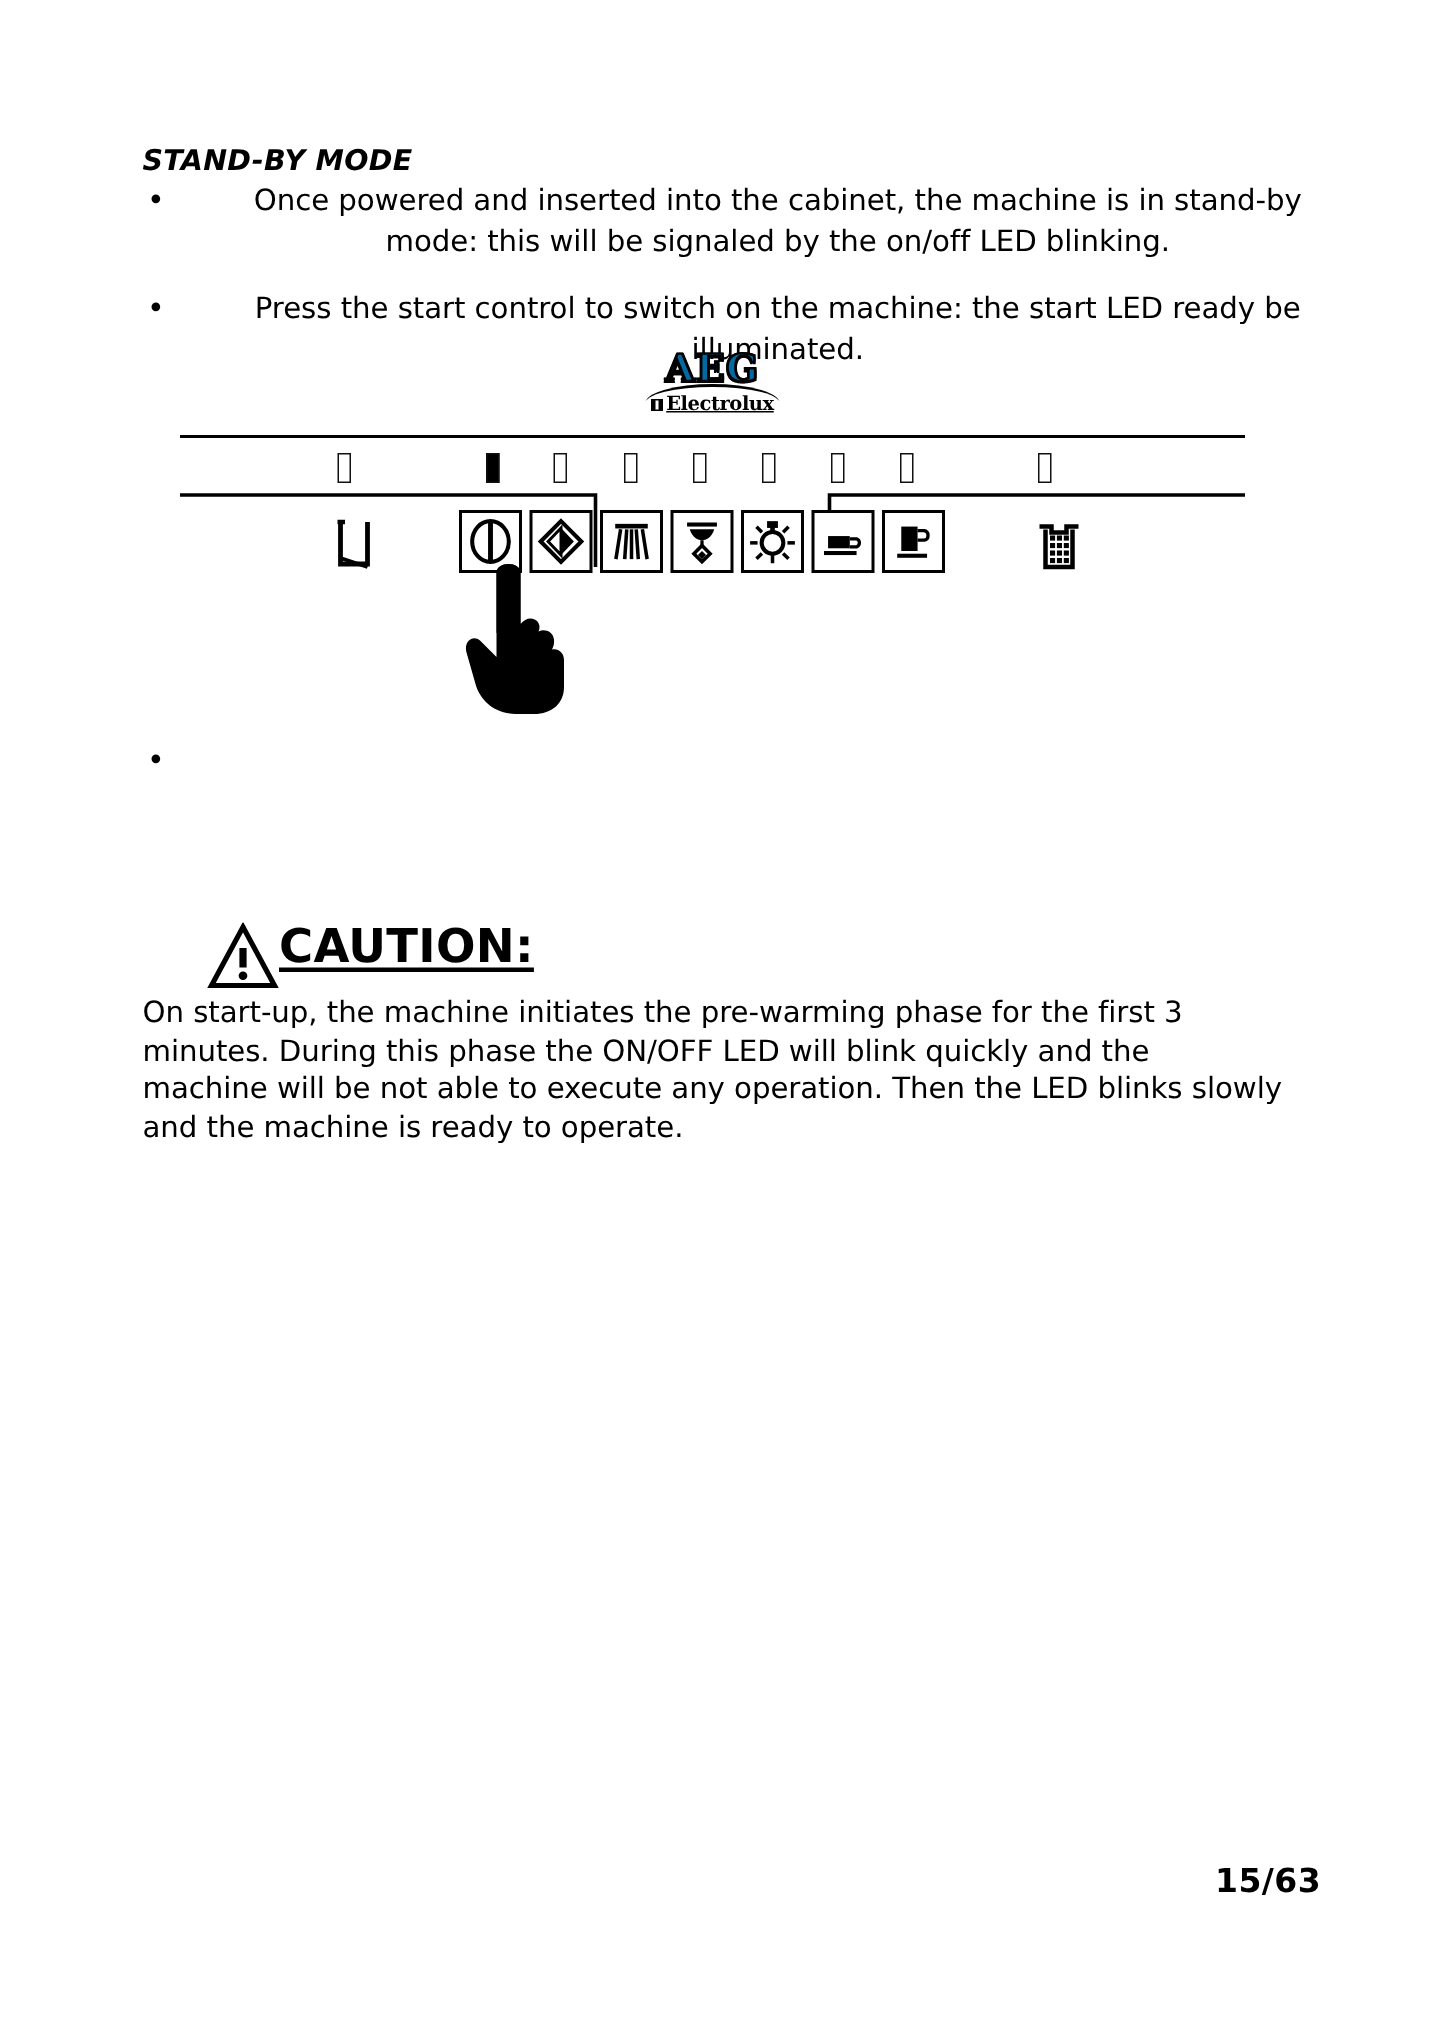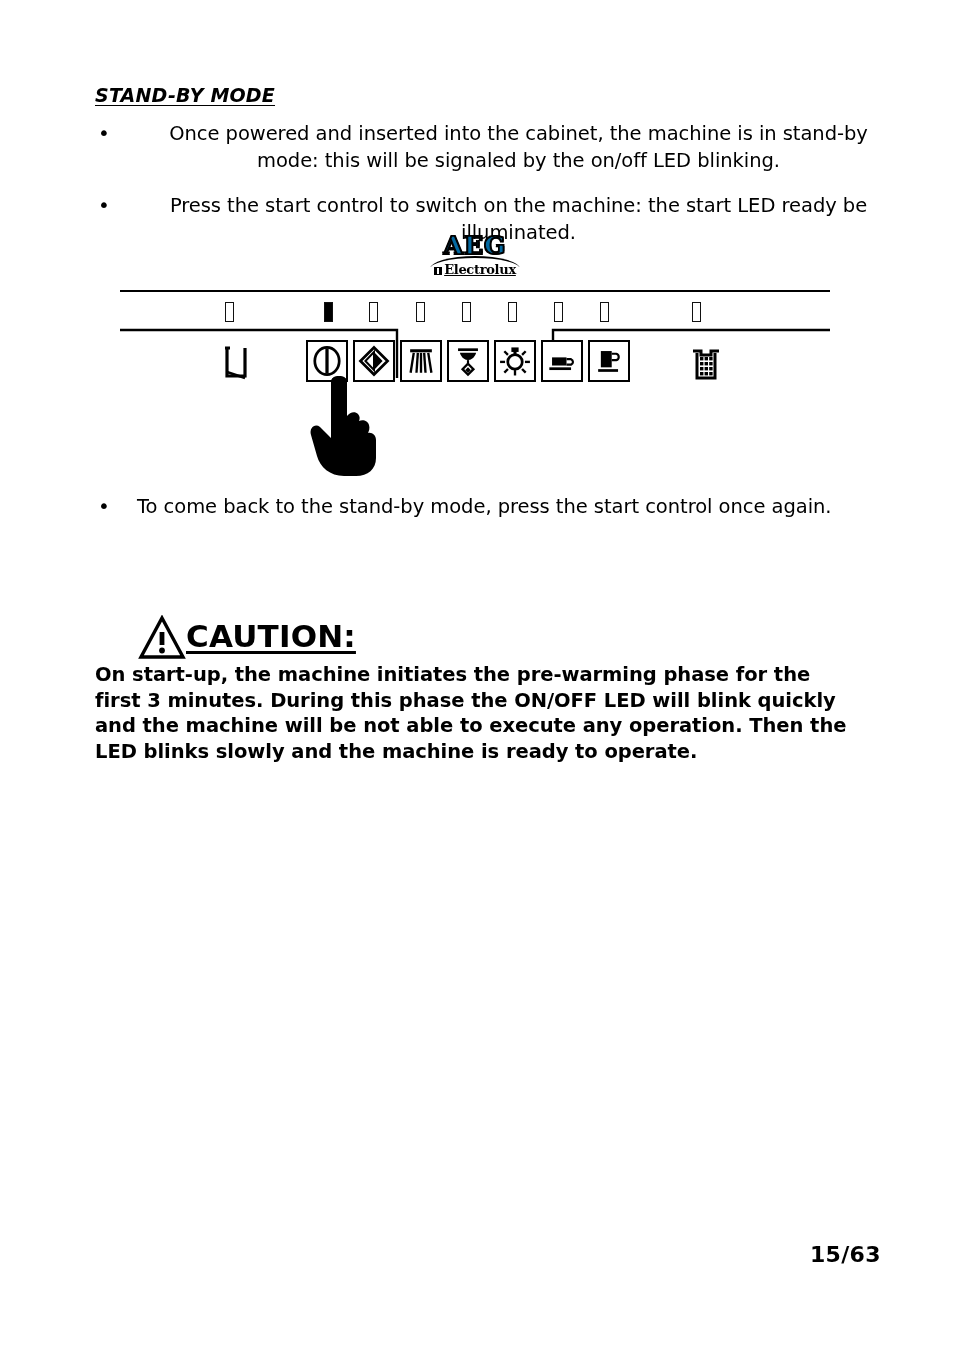--- a/index.html
+++ b/index.html
@@ -28,12 +28,11 @@
   .section-heading {
     position: absolute;
     left: 95px;
-    top: 84px;
+    top: 96px;
     font-size: 19px;
     font-weight: bold;
     font-style: italic;
     letter-spacing: 0.2px;
-    text-decoration: underline;
     text-underline-offset: 3px;
   }
 

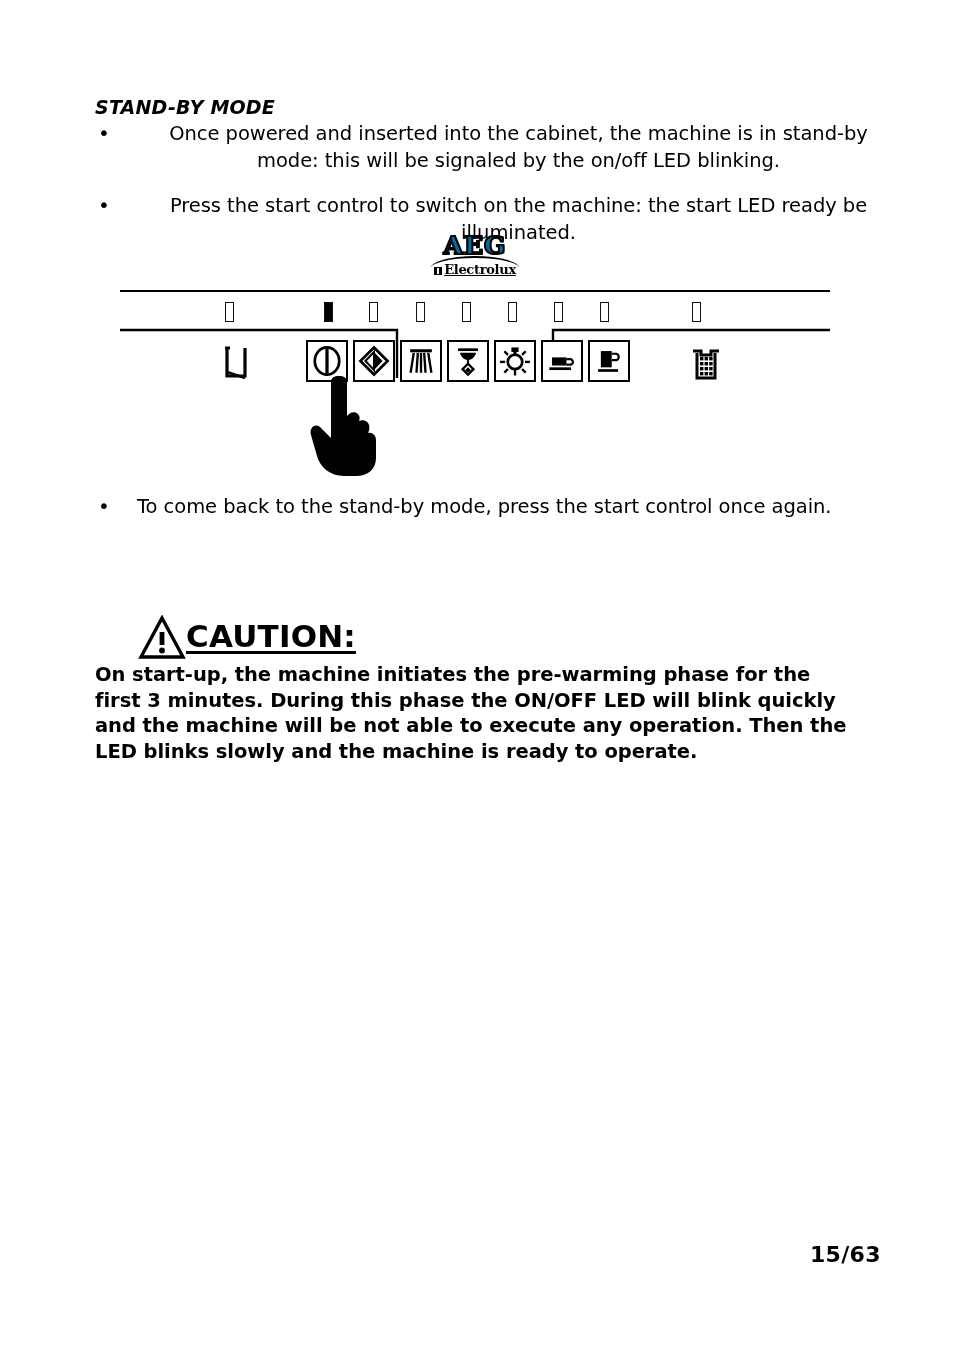--- a/index.html
+++ b/index.html
@@ -425,7 +425,6 @@
 
   <div class="bullet-row" id="bullet-3">
     <div class="bullet-dot">•</div>
-    <div class="bullet-text">To come back to the stand-by mode, press the start control once again.</div>
   </div>
 
   <div class="caution-head">

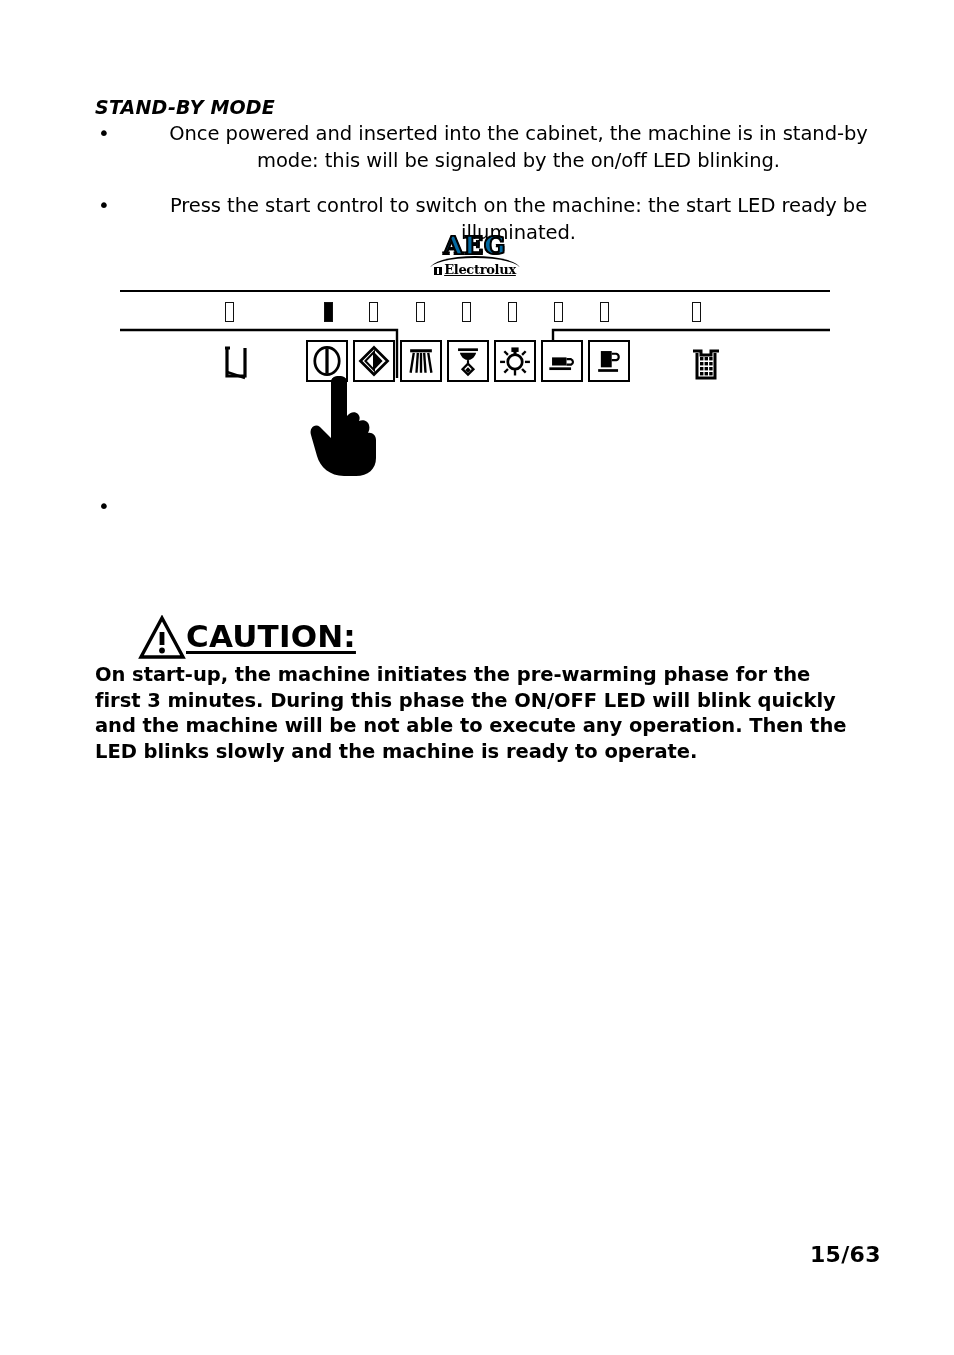--- a/index.html
+++ b/index.html
@@ -215,7 +215,7 @@
     left: 138px;
     top: 615px;
     display: flex;
-    align-items: center;
+    align-items: flex-start;
   }
   .warn-tri {
     width: 48px;

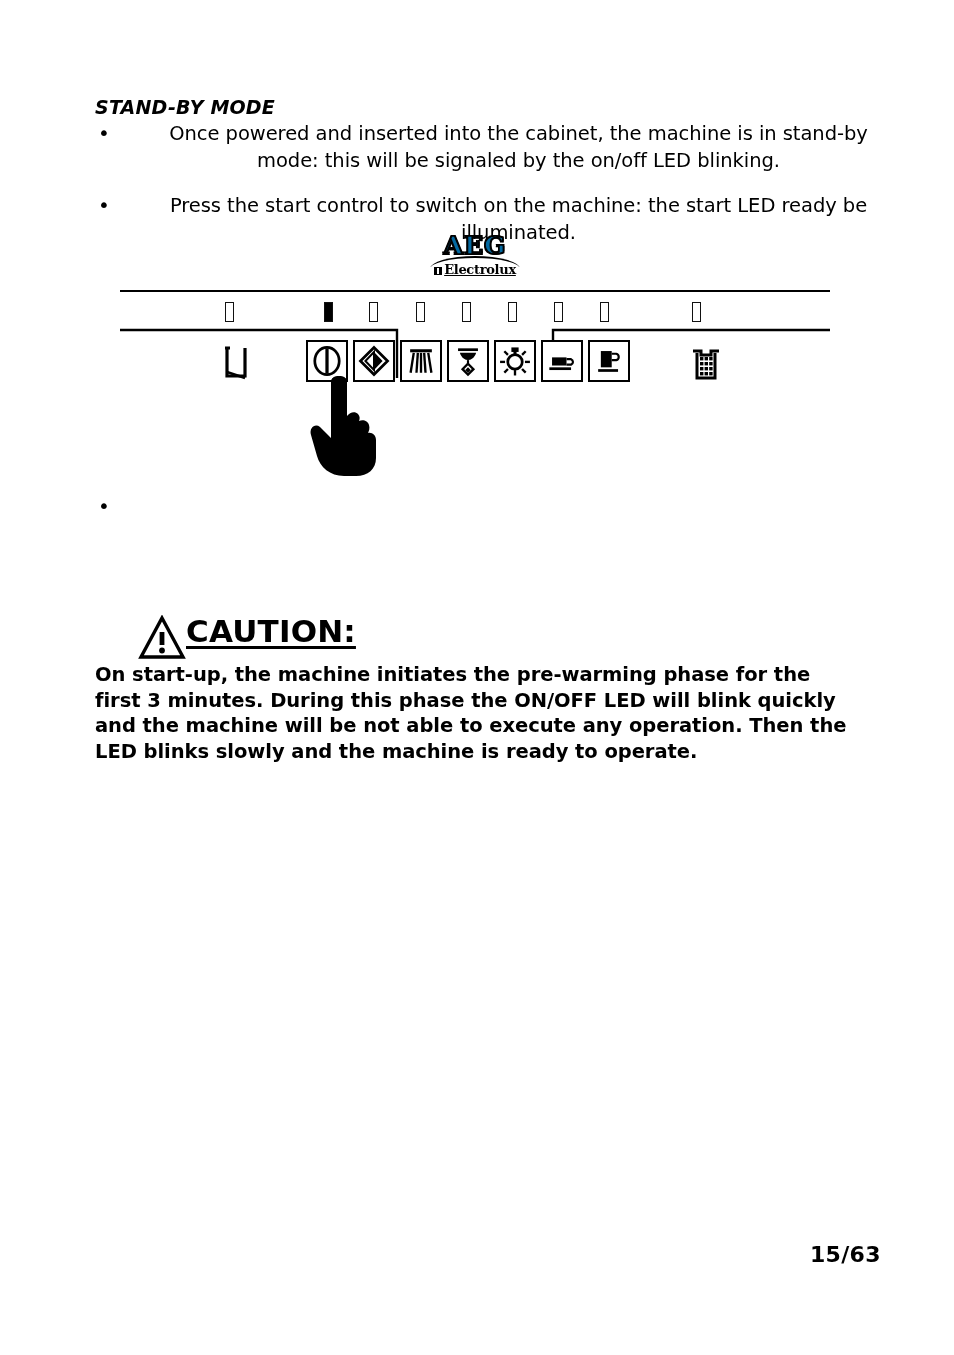--- a/index.html
+++ b/index.html
@@ -237,7 +237,7 @@
     top: 662px;
     width: 760px;
     font-size: 19.5px;
-    font-weight: bold;
+    font-weight: normal;
     line-height: 25.5px;
     letter-spacing: -0.05px;
   }

